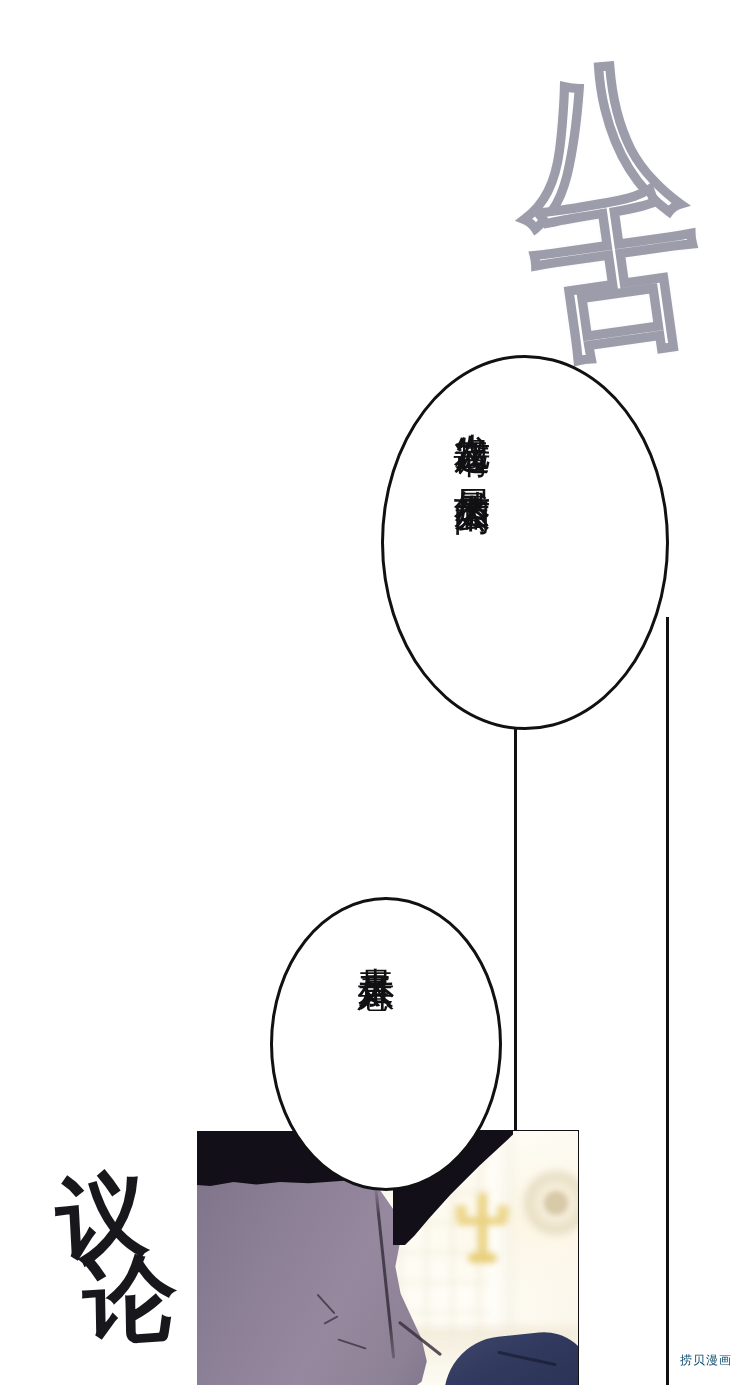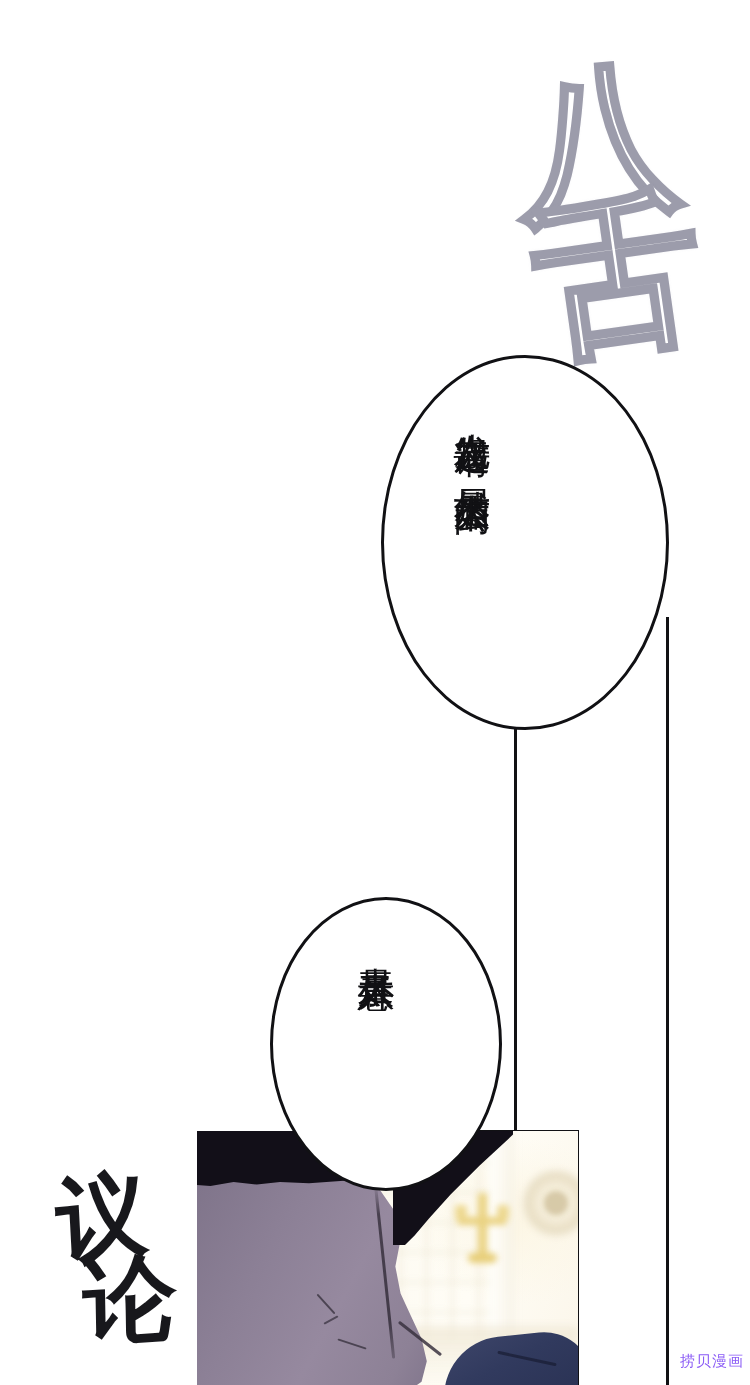--- a/index.html
+++ b/index.html
@@ -369,9 +369,9 @@
     position: absolute;
     left: 680px;
     top: 1352px;
-    font-size: 15px;
+    font-size: 12px;
     letter-spacing: 1px;
-    color: #8b5cf6;
+    color: #0c4a6e;
     white-space: pre;
     user-select: none;
   }

